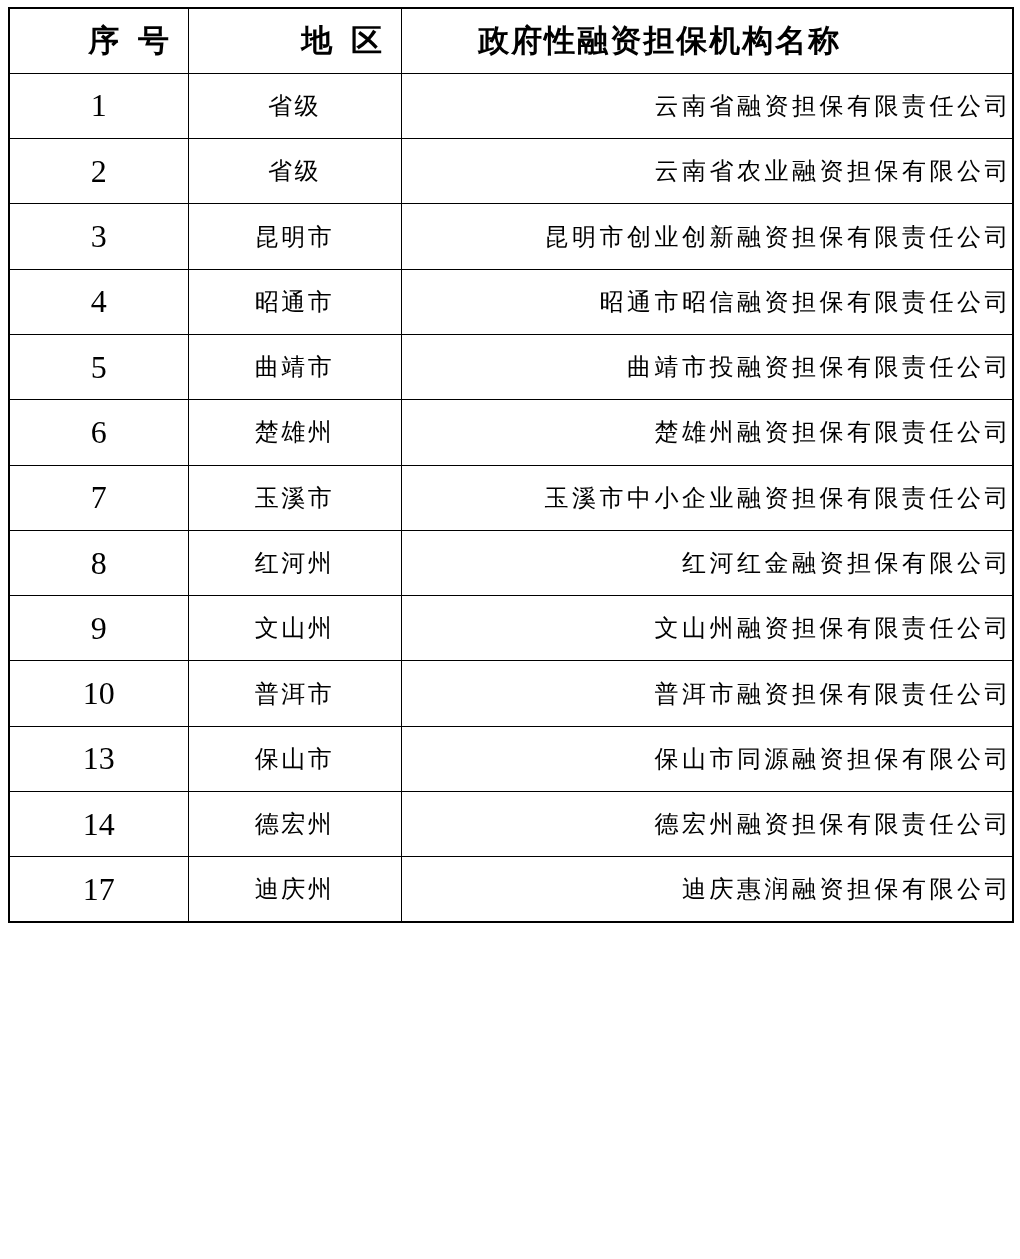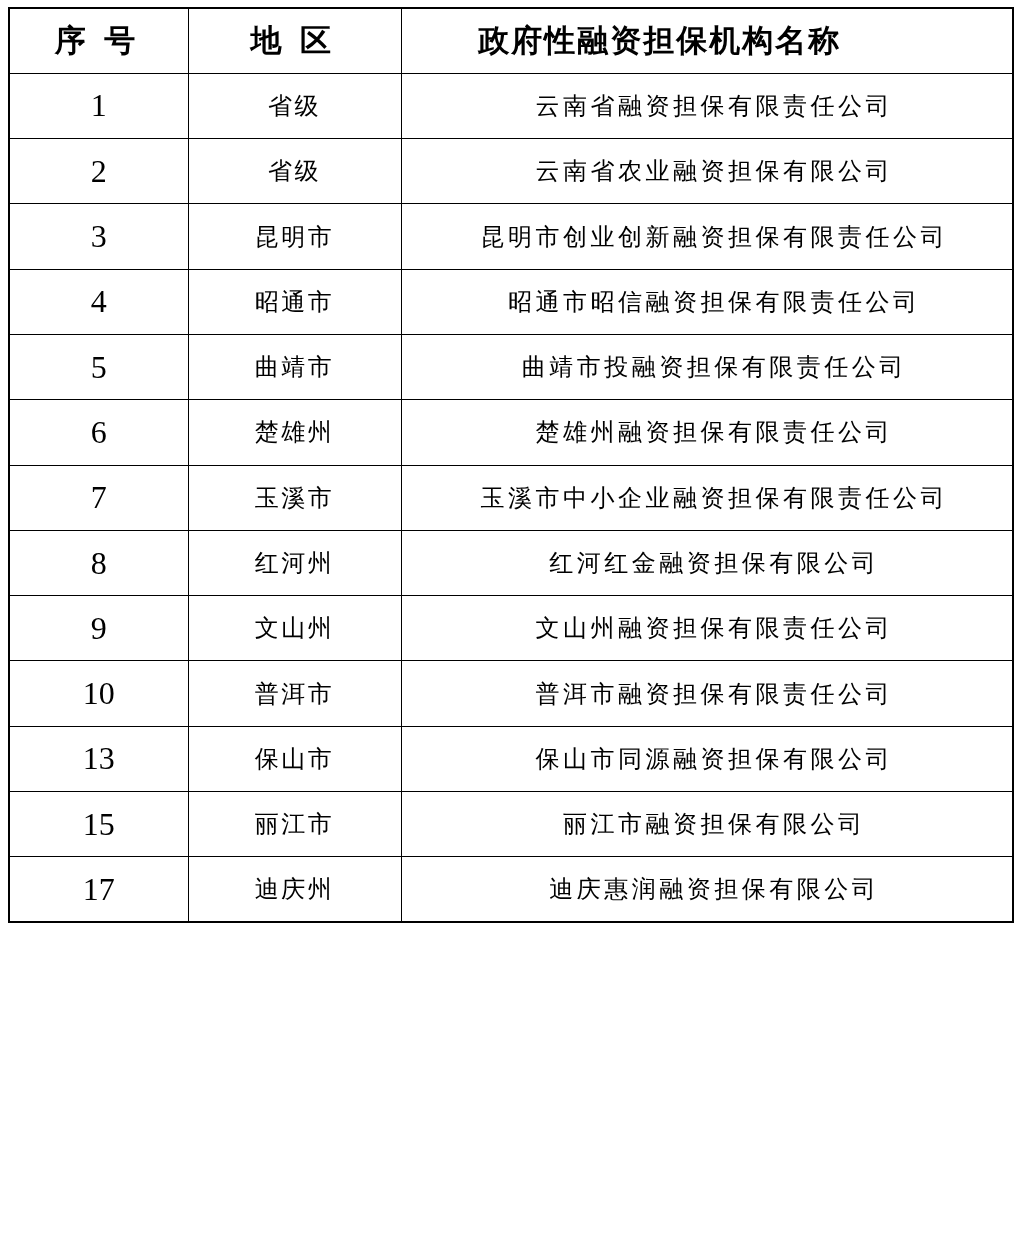--- a/index.html
+++ b/index.html
@@ -39,6 +39,7 @@
   th.h-no, th.h-region {
     letter-spacing: 0.6em;
     padding-left: 11px; 
+    text-align: right;
   }
   th.h-name {
     letter-spacing: 2px;

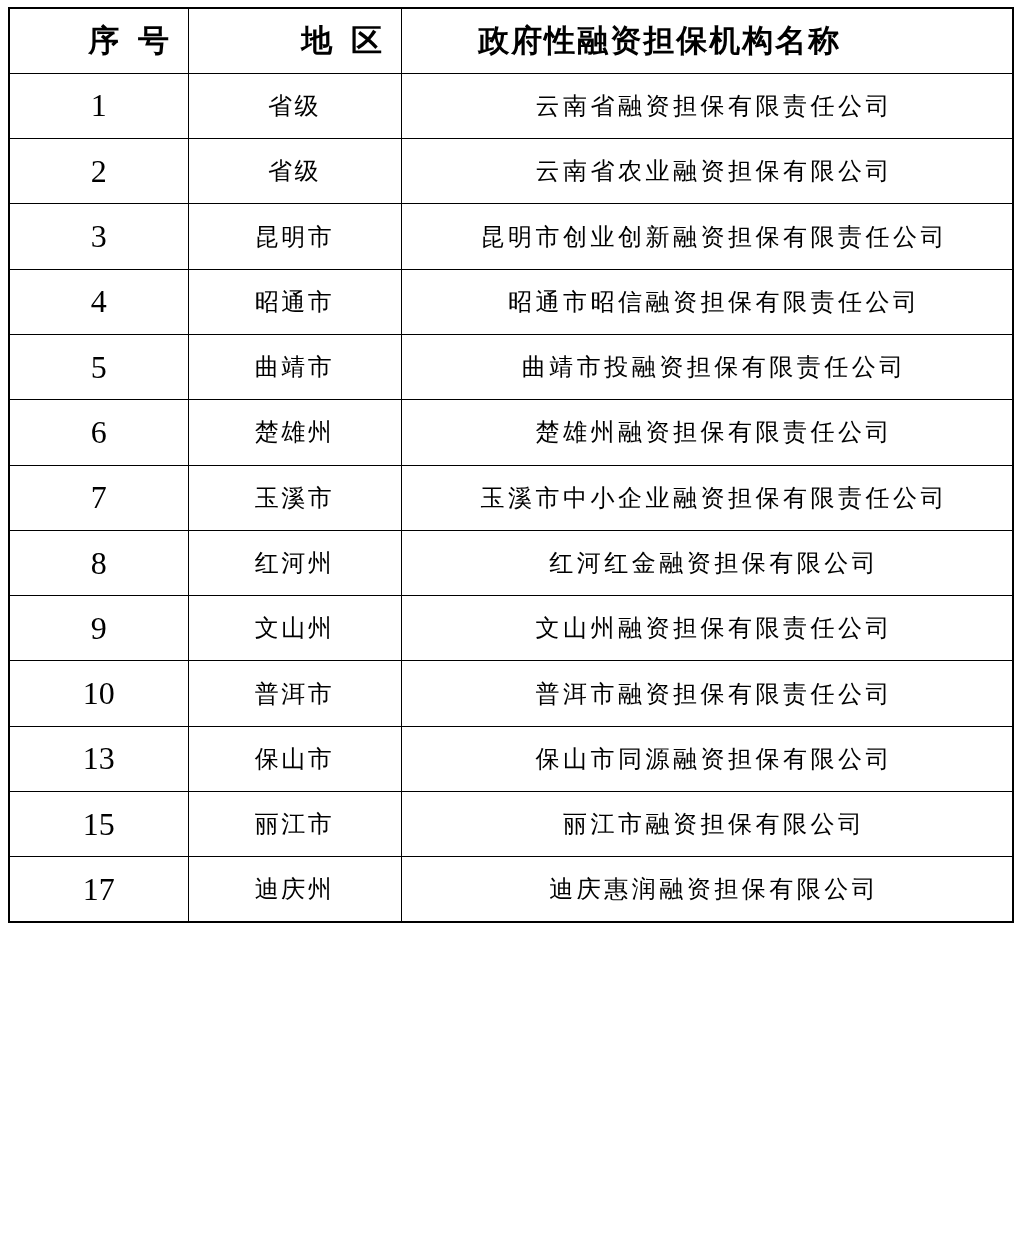--- a/index.html
+++ b/index.html
@@ -60,7 +60,7 @@
     letter-spacing: 2.5px;
   }
   td.c-name {
-    text-align: center;
+    text-align: right;
     padding-left: 15px;
   }
 </style>

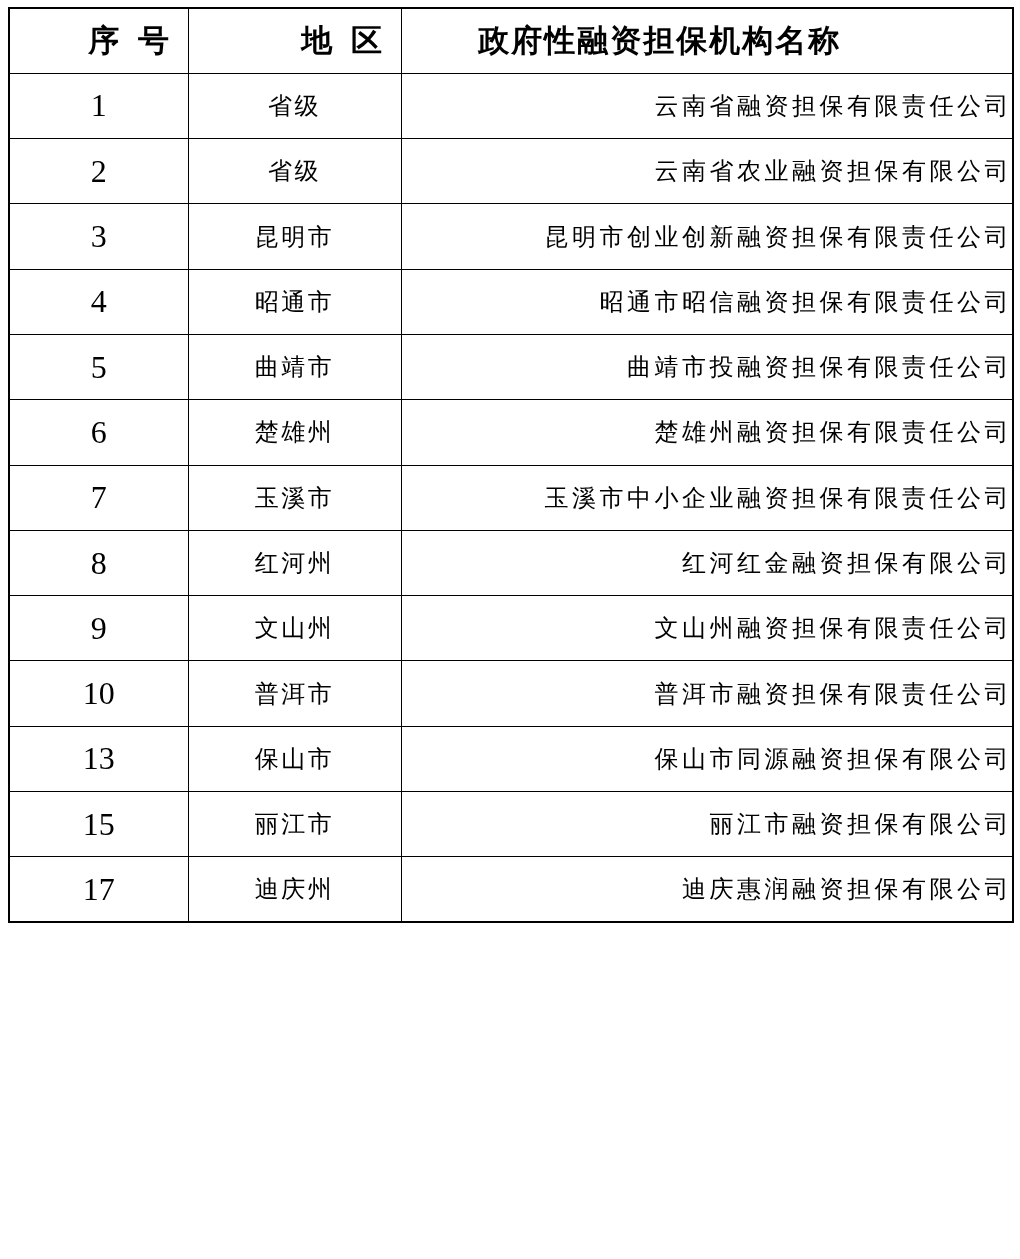--- a/index.html
+++ b/index.html
@@ -149,6 +149,11 @@
     <td class="c-name">保山市同源融资担保有限公司</td>
   </tr>
 
+  <tr>
+    <td class="c-no">14</td>
+    <td class="c-region">德宏州</td>
+    <td class="c-name">德宏州融资担保有限责任公司</td>
+  </tr>
 
   <tr>
     <td class="c-no">15</td>

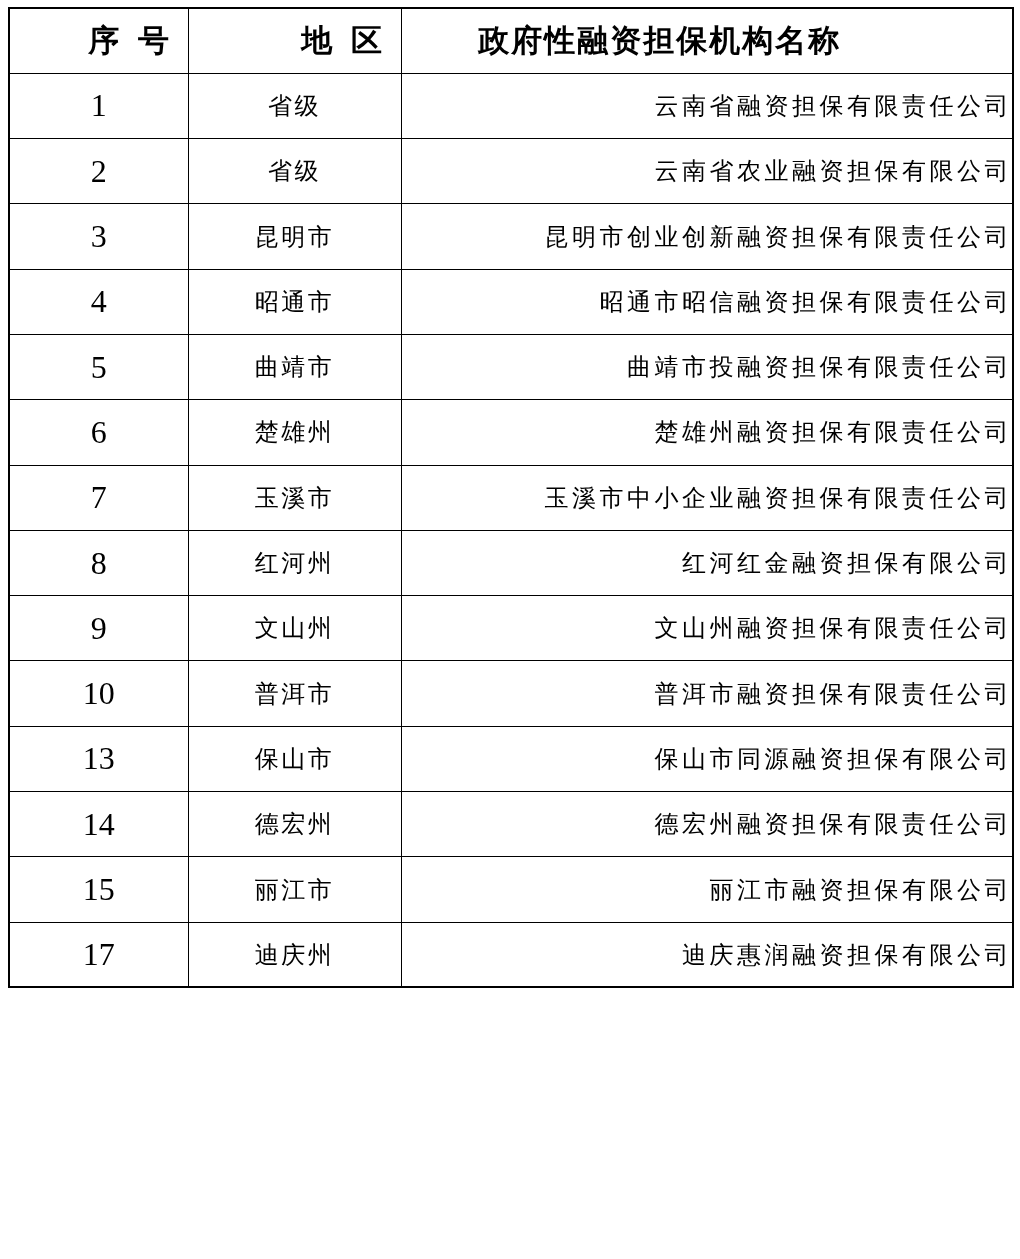--- a/index.html
+++ b/index.html
@@ -155,11 +155,6 @@
     <td class="c-name">德宏州融资担保有限责任公司</td>
   </tr>
 
-  <tr>
-    <td class="c-no">15</td>
-    <td class="c-region">丽江市</td>
-    <td class="c-name">丽江市融资担保有限公司</td>
-  </tr>
 
 
   <tr>

